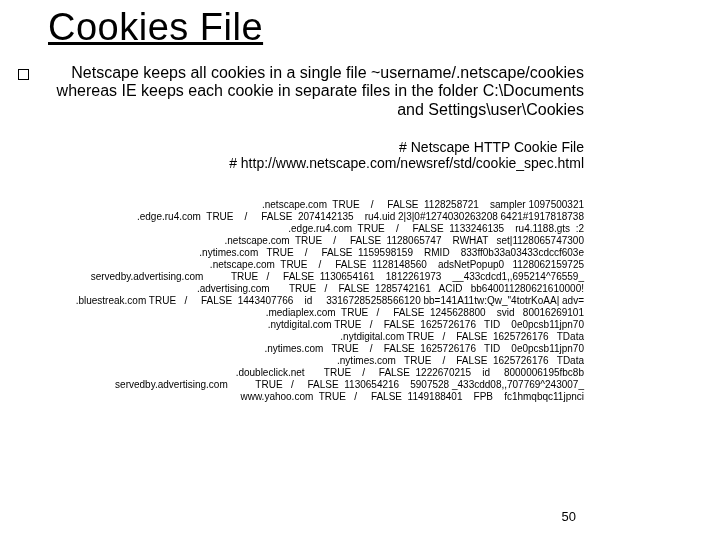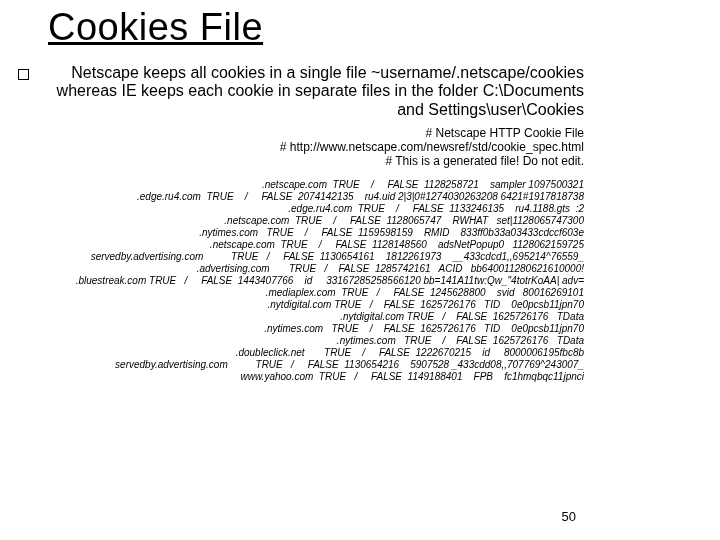--- a/index.html
+++ b/index.html
@@ -51,8 +51,8 @@
     line-height: 1.15;
   }
   .comments {
-    margin-top: 8px;
-    font-size: 12px;
+    margin-top: 20px;
+    font-size: 14px;
     line-height: 1.15;
     font-family: "Trebuchet MS", Arial, sans-serif;
   }

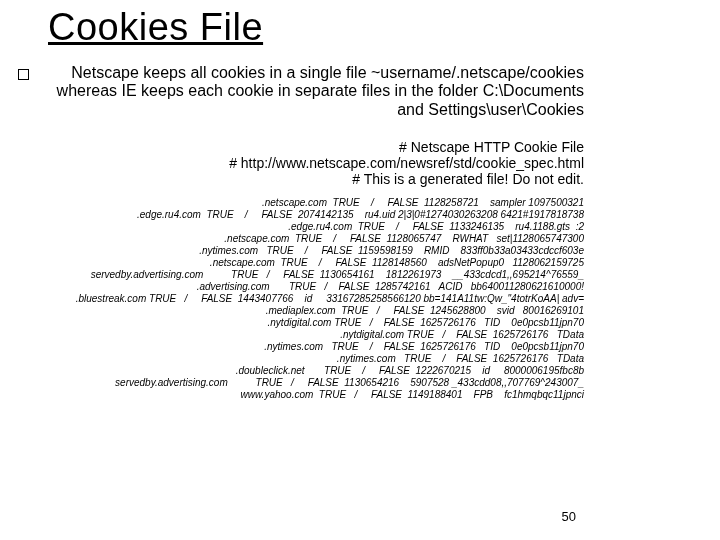--- a/index.html
+++ b/index.html
@@ -93,7 +93,6 @@
     <div class="comments">
       <div># Netscape HTTP Cookie File</div>
       <div># http://www.netscape.com/newsref/std/cookie_spec.html</div>
-      <div># This is a generated file! Do not edit.</div>
     </div>
 
     <div class="cookie-block" id="cookie-lines">.netscape.com  TRUE    /     FALSE  1128258721    sampler 1097500321

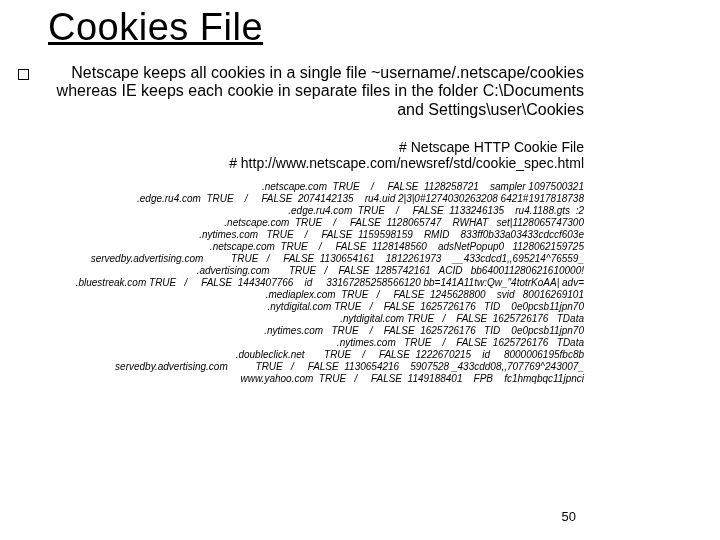--- a/index.html
+++ b/index.html
@@ -58,12 +58,11 @@
   }
   .comments div { white-space: nowrap; }
   .cookie-block {
-    margin-top: 10px;
+    margin-top: 28px;
     font-size: 10px;
     line-height: 1.2;
     font-family: "Trebuchet MS", Arial, sans-serif;
     white-space: pre;
-    font-style: italic;
   }
   .footer-left {
     position: absolute;

